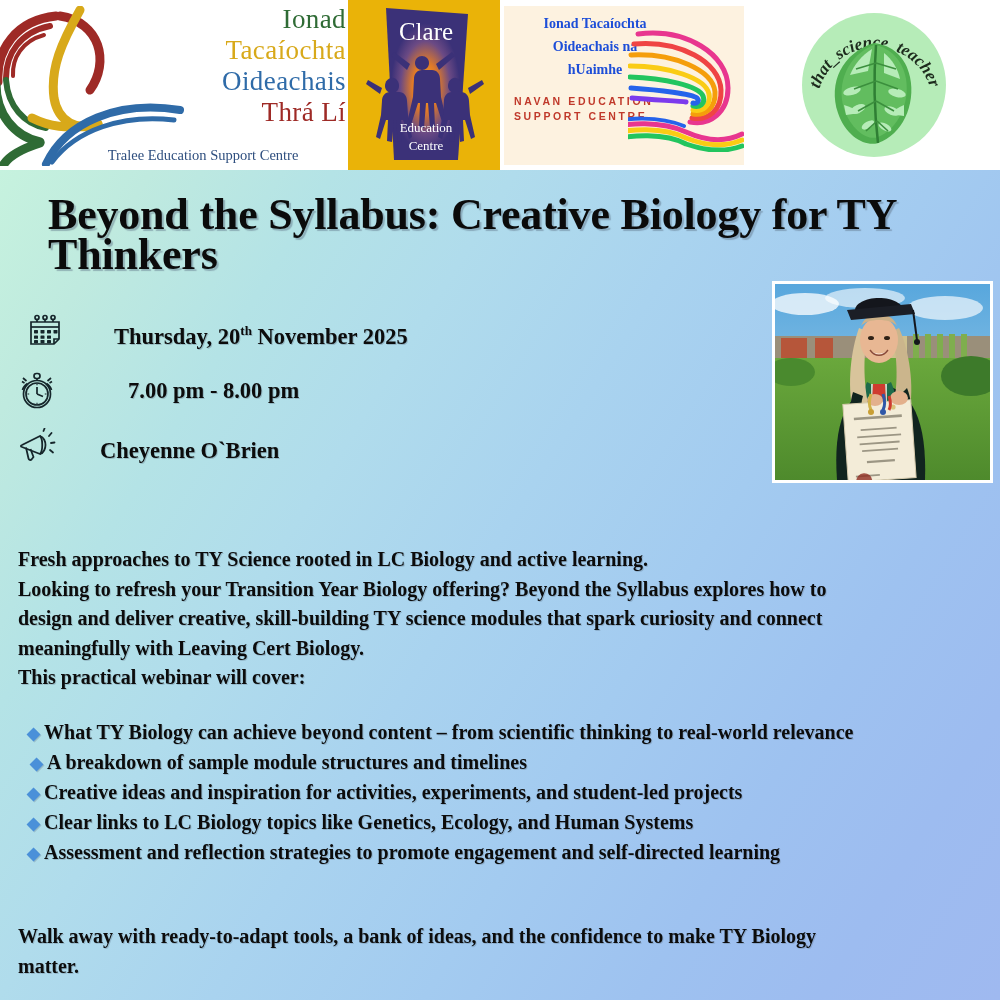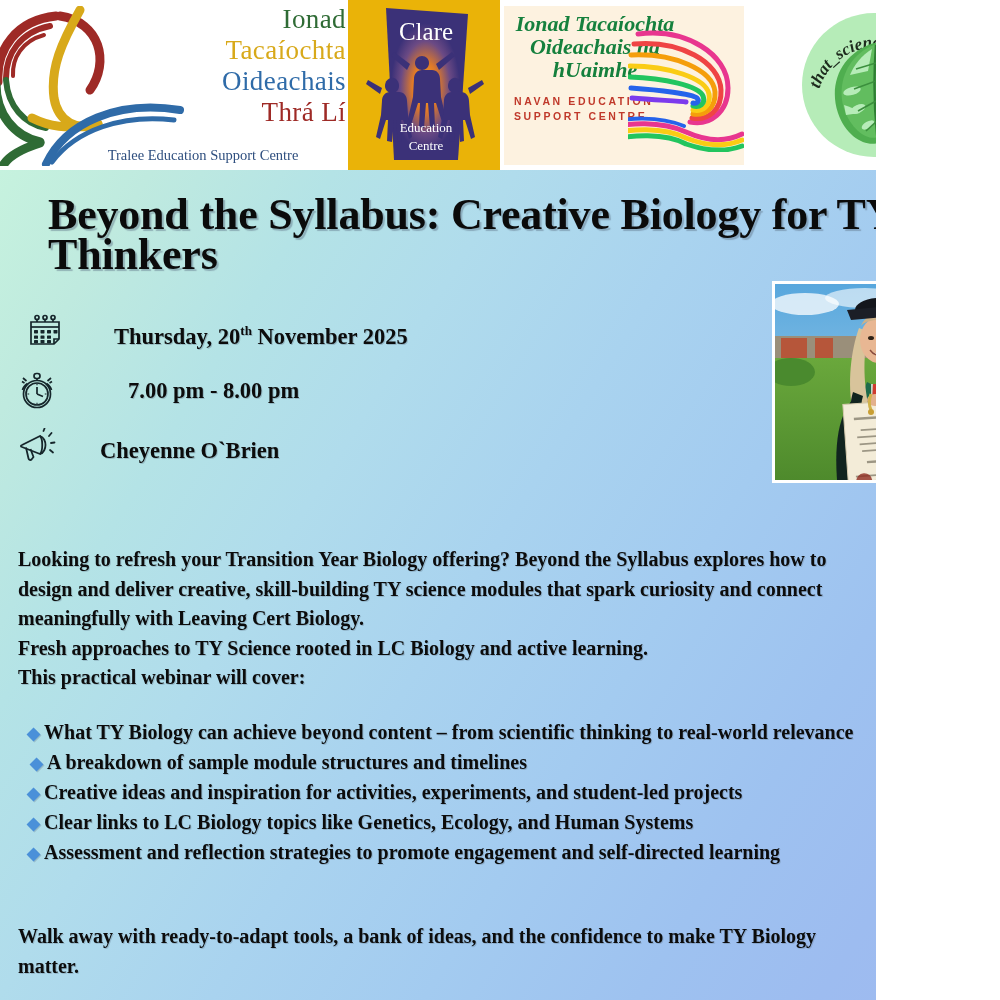--- a/index.html
+++ b/index.html
@@ -16,7 +16,7 @@
   }
   #poster {
     position: relative;
-    width: 876px;
+    width: 1000px;
     height: 1000px;
     overflow: hidden;
   }

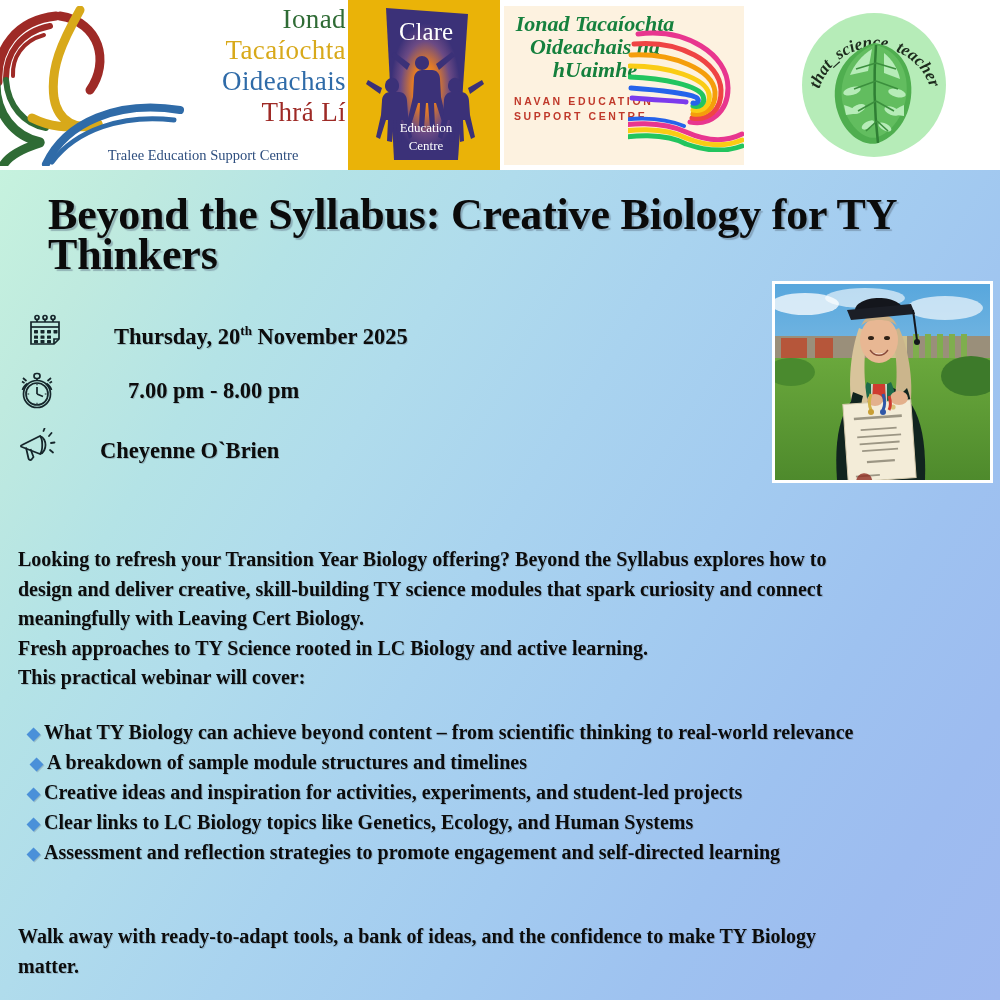--- a/index.html
+++ b/index.html
@@ -106,11 +106,10 @@
     width: 170px;
     text-align: center;
     font-family: "Liberation Serif", serif;
-    font-style: italic;
-    font-weight: bold;
-    font-size: 22px;
+    font-weight: bold;
+    font-size: 14px;
     line-height: 23px;
-    color: #15803d;
+    color: #1d4ed8;
   }
   .navan-eng {
     position: absolute;

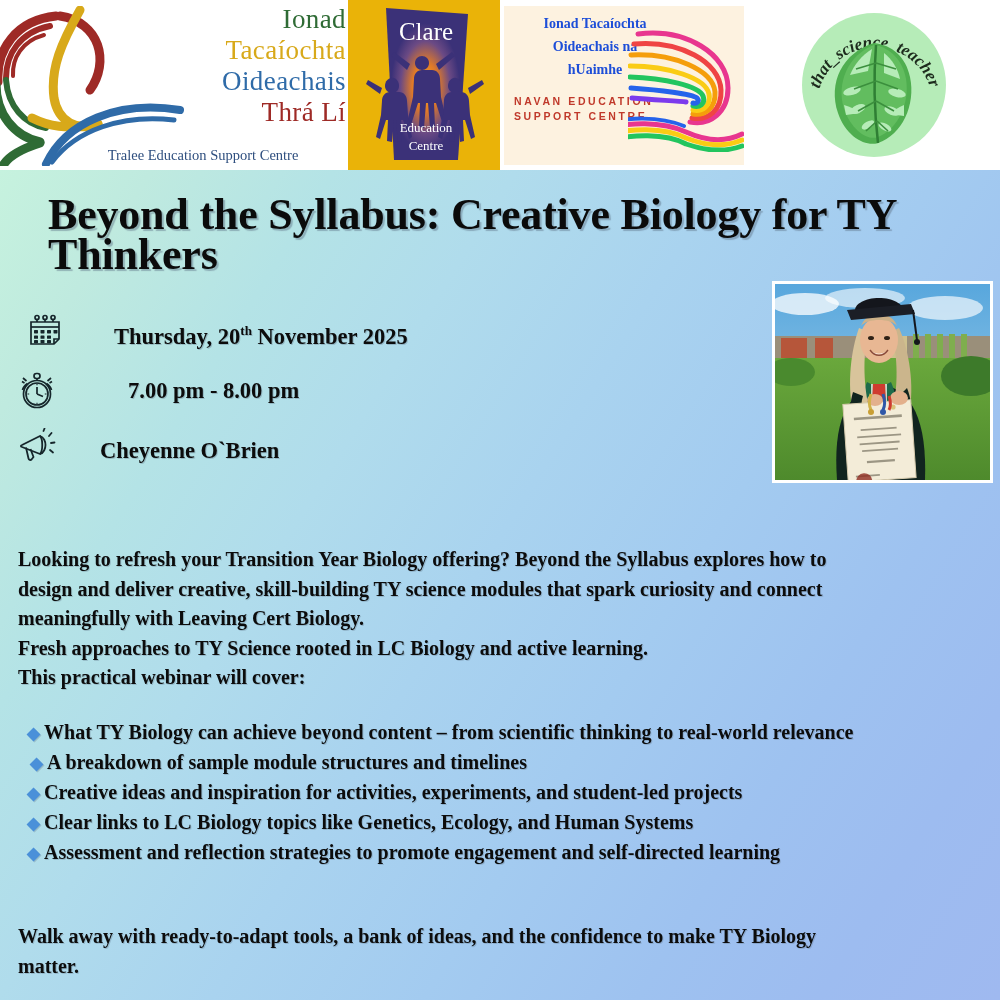--- a/index.html
+++ b/index.html
@@ -565,8 +565,8 @@
 
 
     <div class="body-copy">
+      <p>Fresh approaches to TY Science rooted in LC Biology and active learning.</p>
       <p>Looking to refresh your Transition Year Biology offering? Beyond the Syllabus explores how to design and deliver creative, skill-building TY science modules that spark curiosity and connect meaningfully with Leaving Cert Biology.</p>
-      <p>Fresh approaches to TY Science rooted in LC Biology and active learning.</p>
       <p>This practical webinar will cover:</p>
     </div>
 

